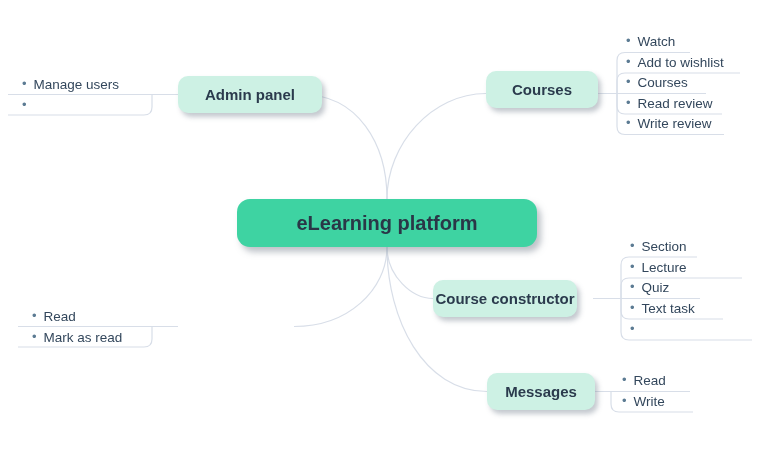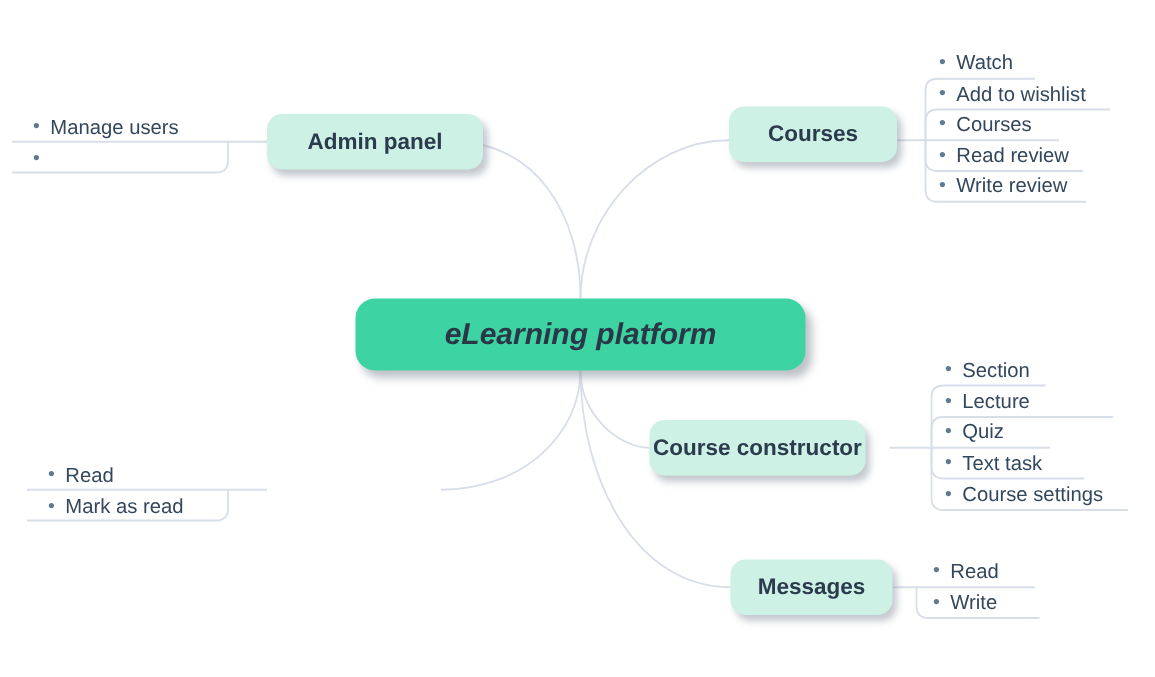--- a/index.html
+++ b/index.html
@@ -30,7 +30,6 @@
     background:var(--central-fill);color:var(--central-text);
     font-size:20px;border-radius:13px;
     box-shadow:4px 5px 6px rgba(125,136,148,0.5);
-    font-style:italic;
   }
   .leaf{
     position:absolute;display:flex;align-items:center;height:18px;

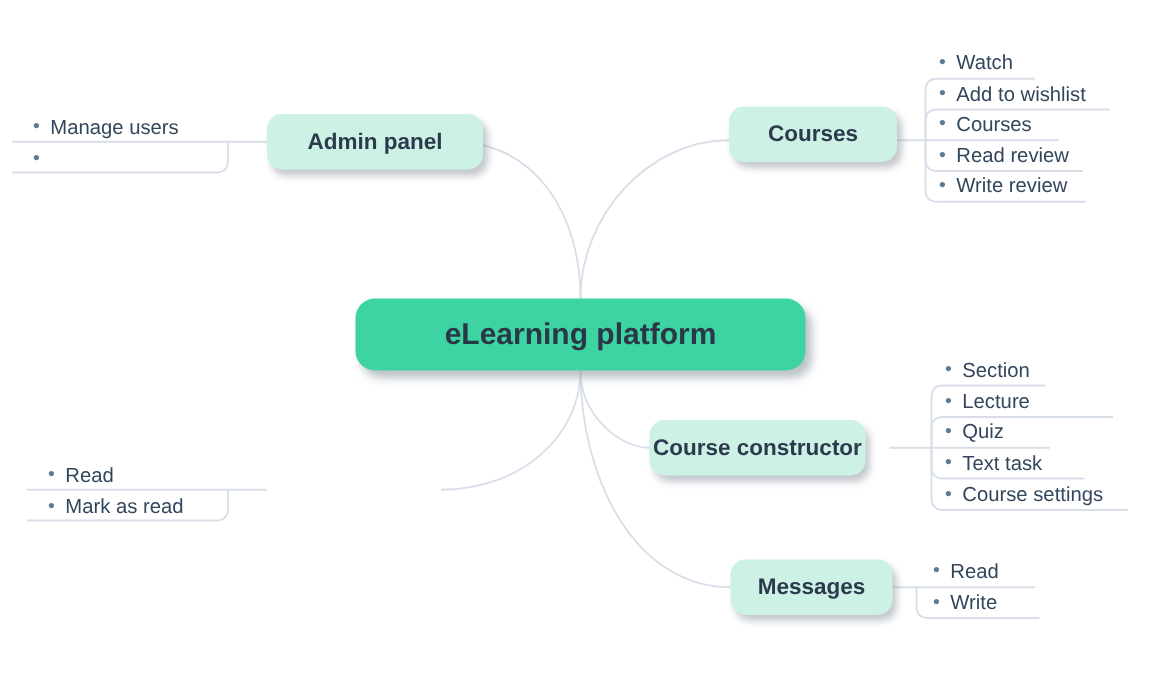--- a/index.html
+++ b/index.html
@@ -129,7 +129,6 @@
   </div>
   <div class="leaf" style="left:630px;top:320px;">
     <span class="bullet">•</span>
-    <span>Course settings</span>
   </div>
 
   <div class="leaf" style="left:622px;top:371px;">

